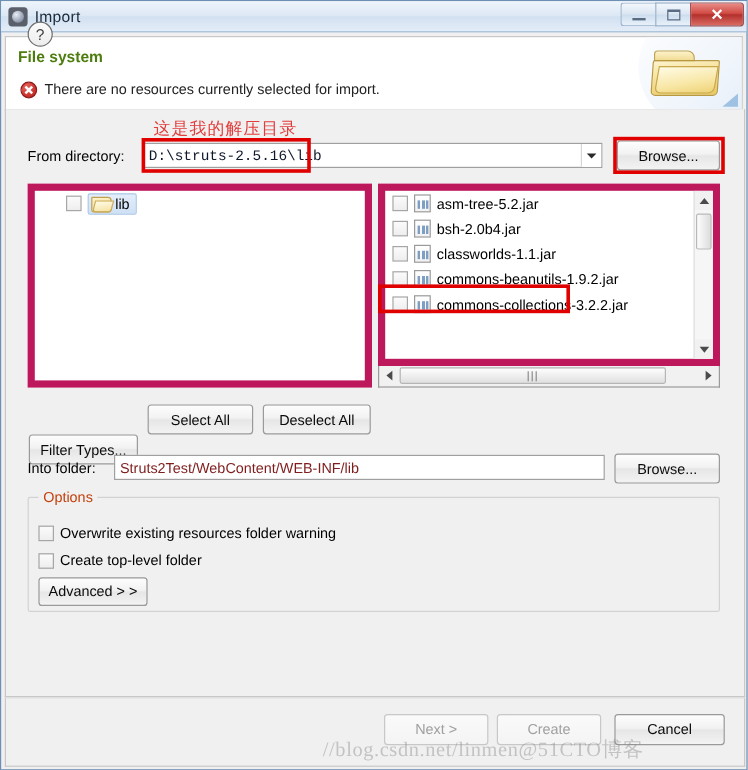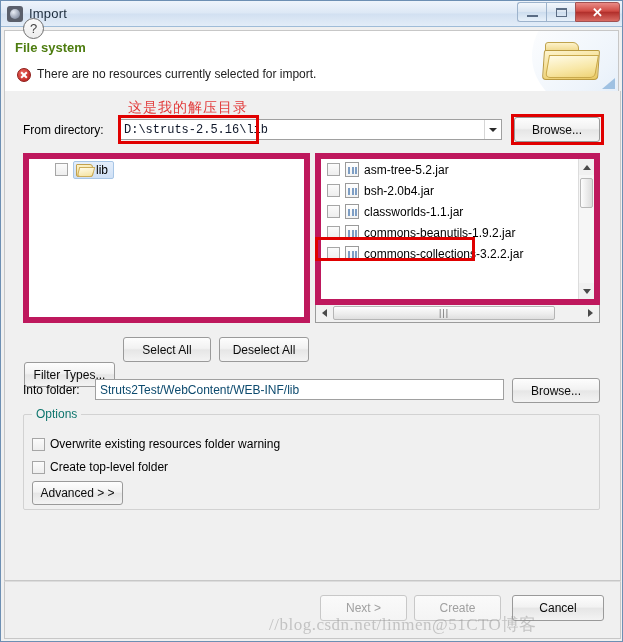--- a/index.html
+++ b/index.html
@@ -403,7 +403,7 @@
     display: flex; align-items: center;
     padding-left: 4px;
     font-size: 12px;
-    color: #0c4a6e;
+    color: #7f1d1d;
   }
 
   

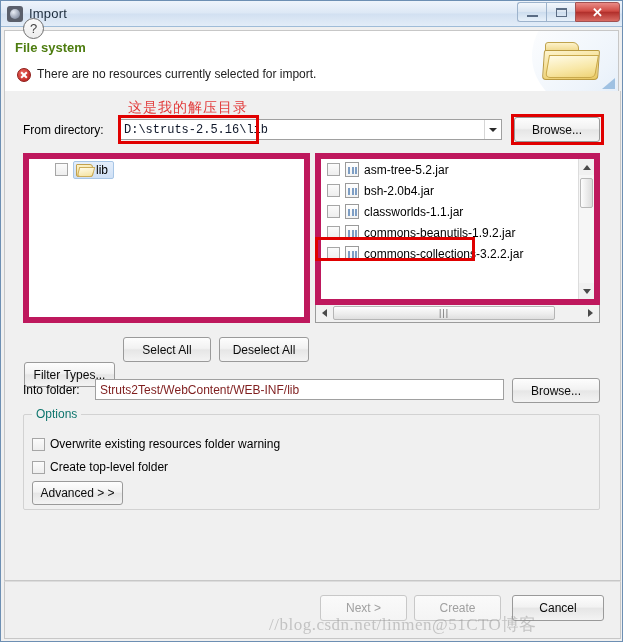--- a/index.html
+++ b/index.html
@@ -420,7 +420,7 @@
     background: #f0f0f0;
     padding: 0 4px;
     font-size: 12px;
-    color: #0f766e;
+    color: #c2410c;
   }
   .opt {
     position: absolute;

